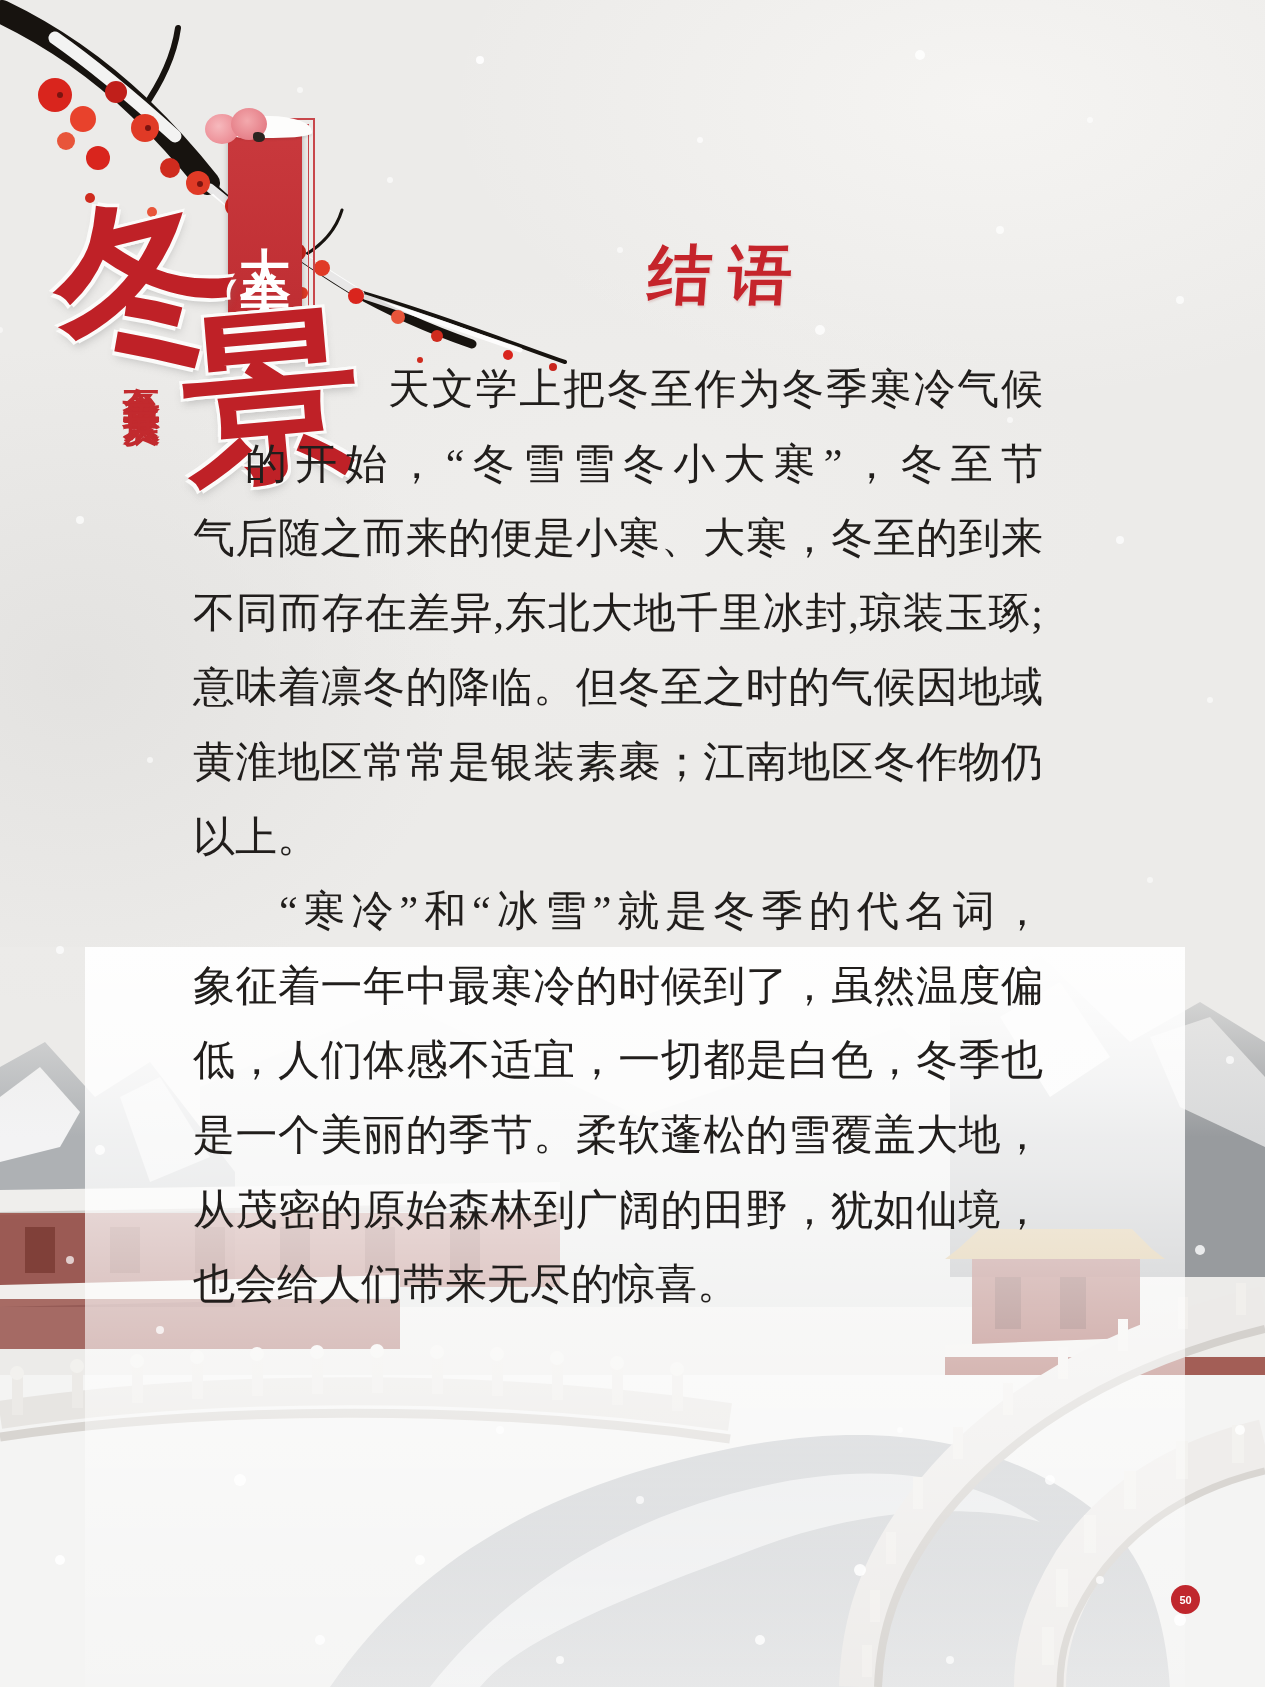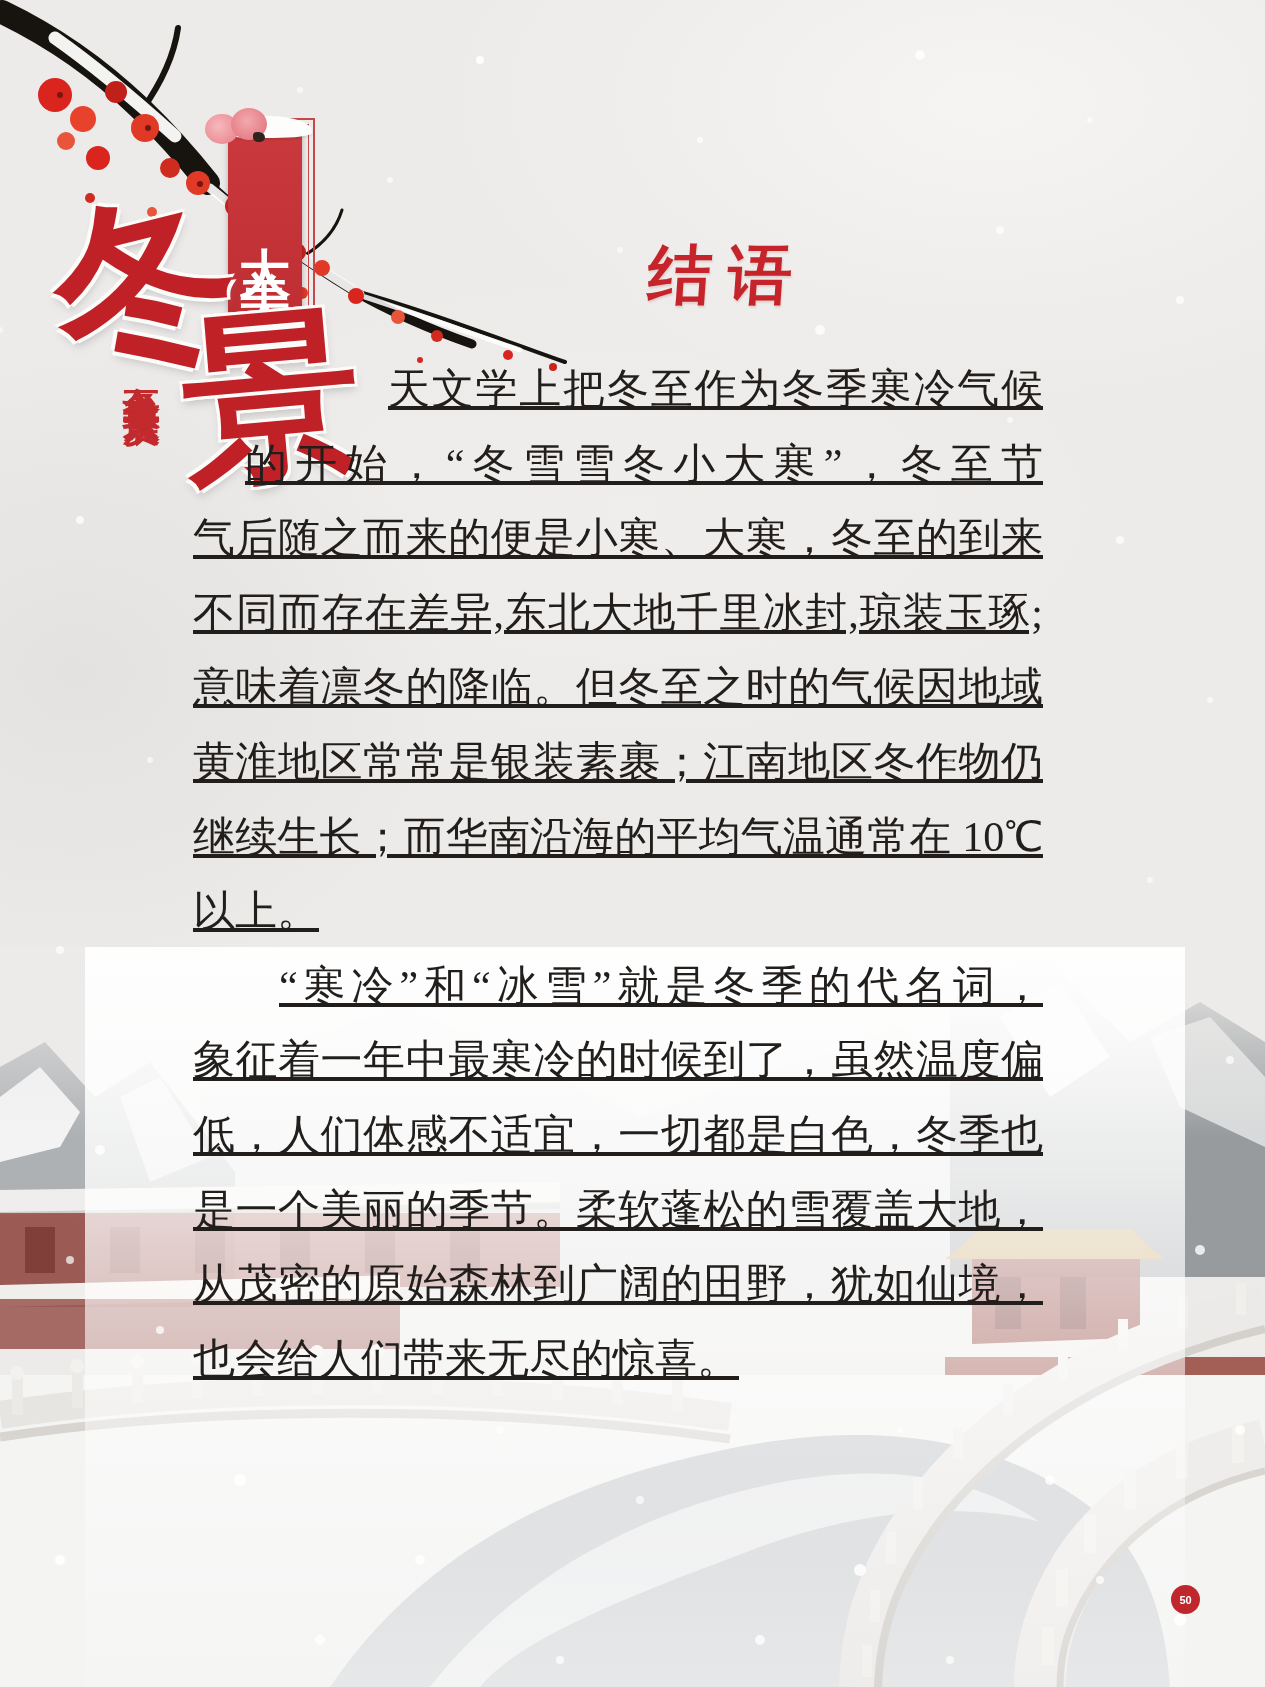--- a/index.html
+++ b/index.html
@@ -81,7 +81,7 @@
   
   .body-text{
     position:absolute;left:193px;top:352px;width:850px;z-index:6;
-    color:#211e1c;font-size:42px;font-family:"Liberation Serif", serif;text-decoration:underline;
+    color:#211e1c;font-size:42px;font-family:"Liberation Serif", serif;
   }
   .bl{height:74.6px;line-height:74.6px;text-align:justify;text-align-last:justify;white-space:nowrap0;}
   .bl.ind1{margin-left:195px;}

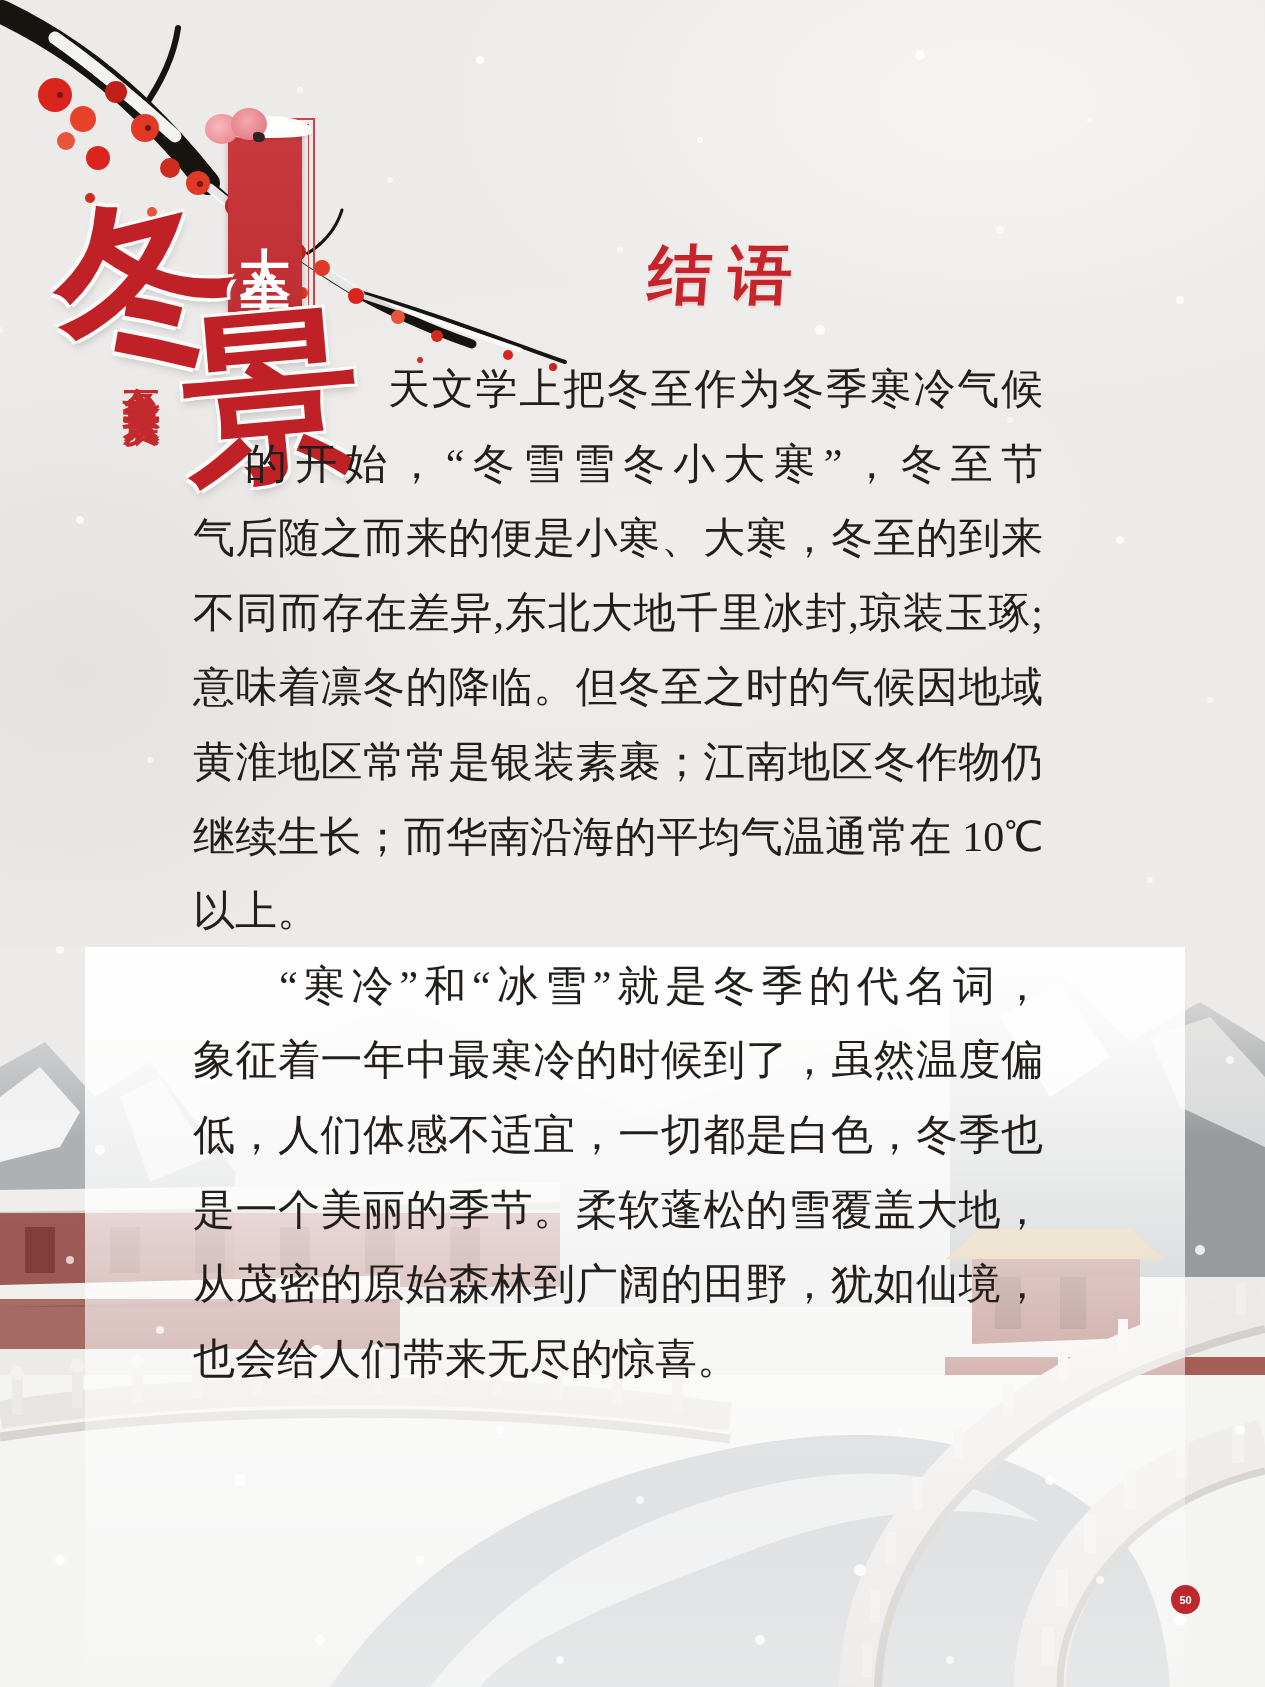--- a/index.html
+++ b/index.html
@@ -277,7 +277,6 @@
     <div class="bl">不同而存在差异,东北大地千里冰封,琼装玉琢;</div>
     <div class="bl">意味着凛冬的降临。但冬至之时的气候因地域</div>
     <div class="bl">黄淮地区常常是银装素裹；江南地区冬作物仍</div>
-    <div class="bl">继续生长；而华南沿海的平均气温通常在 10℃</div>
     <div class="bl plain">以上。</div>
     <div class="bl pstart">“寒冷”和“冰雪”就是冬季的代名词，</div>
     <div class="bl">象征着一年中最寒冷的时候到了，虽然温度偏</div>

